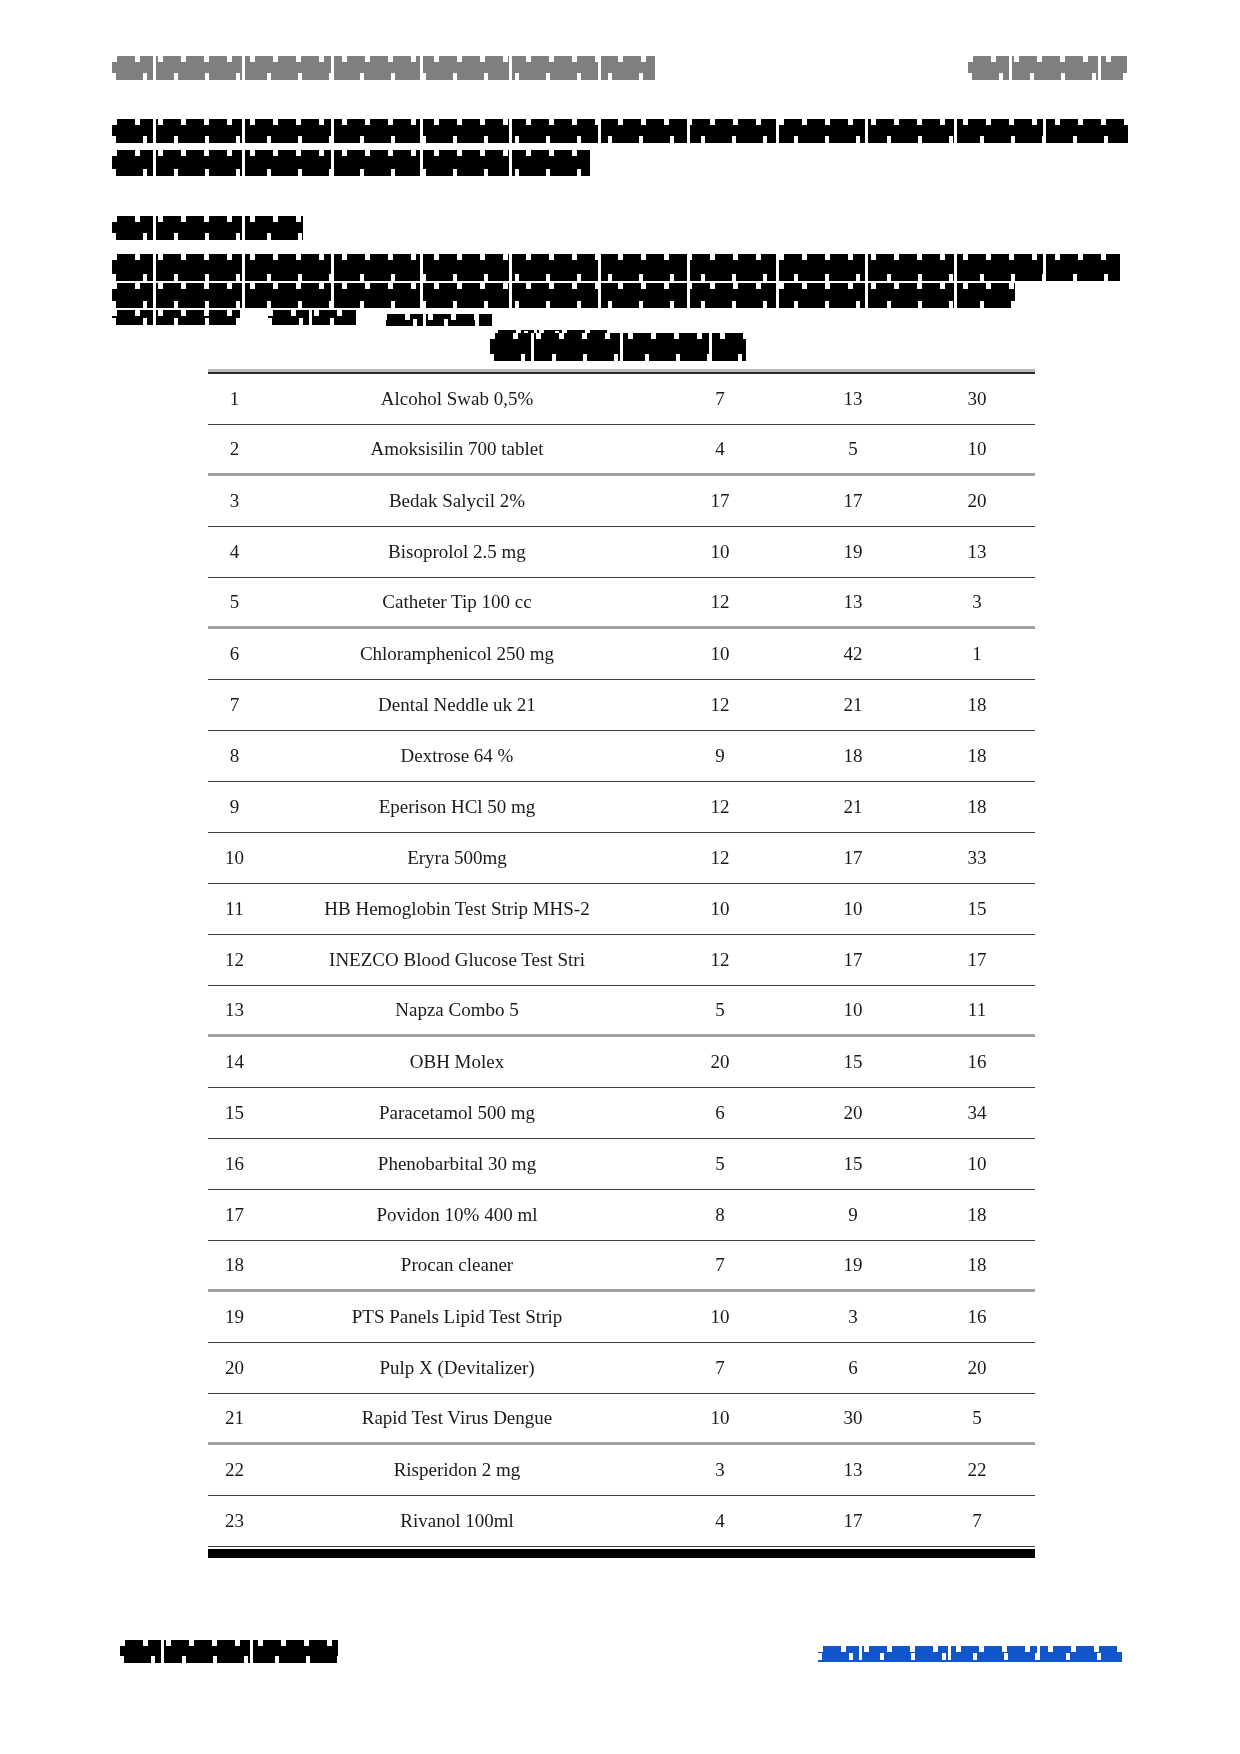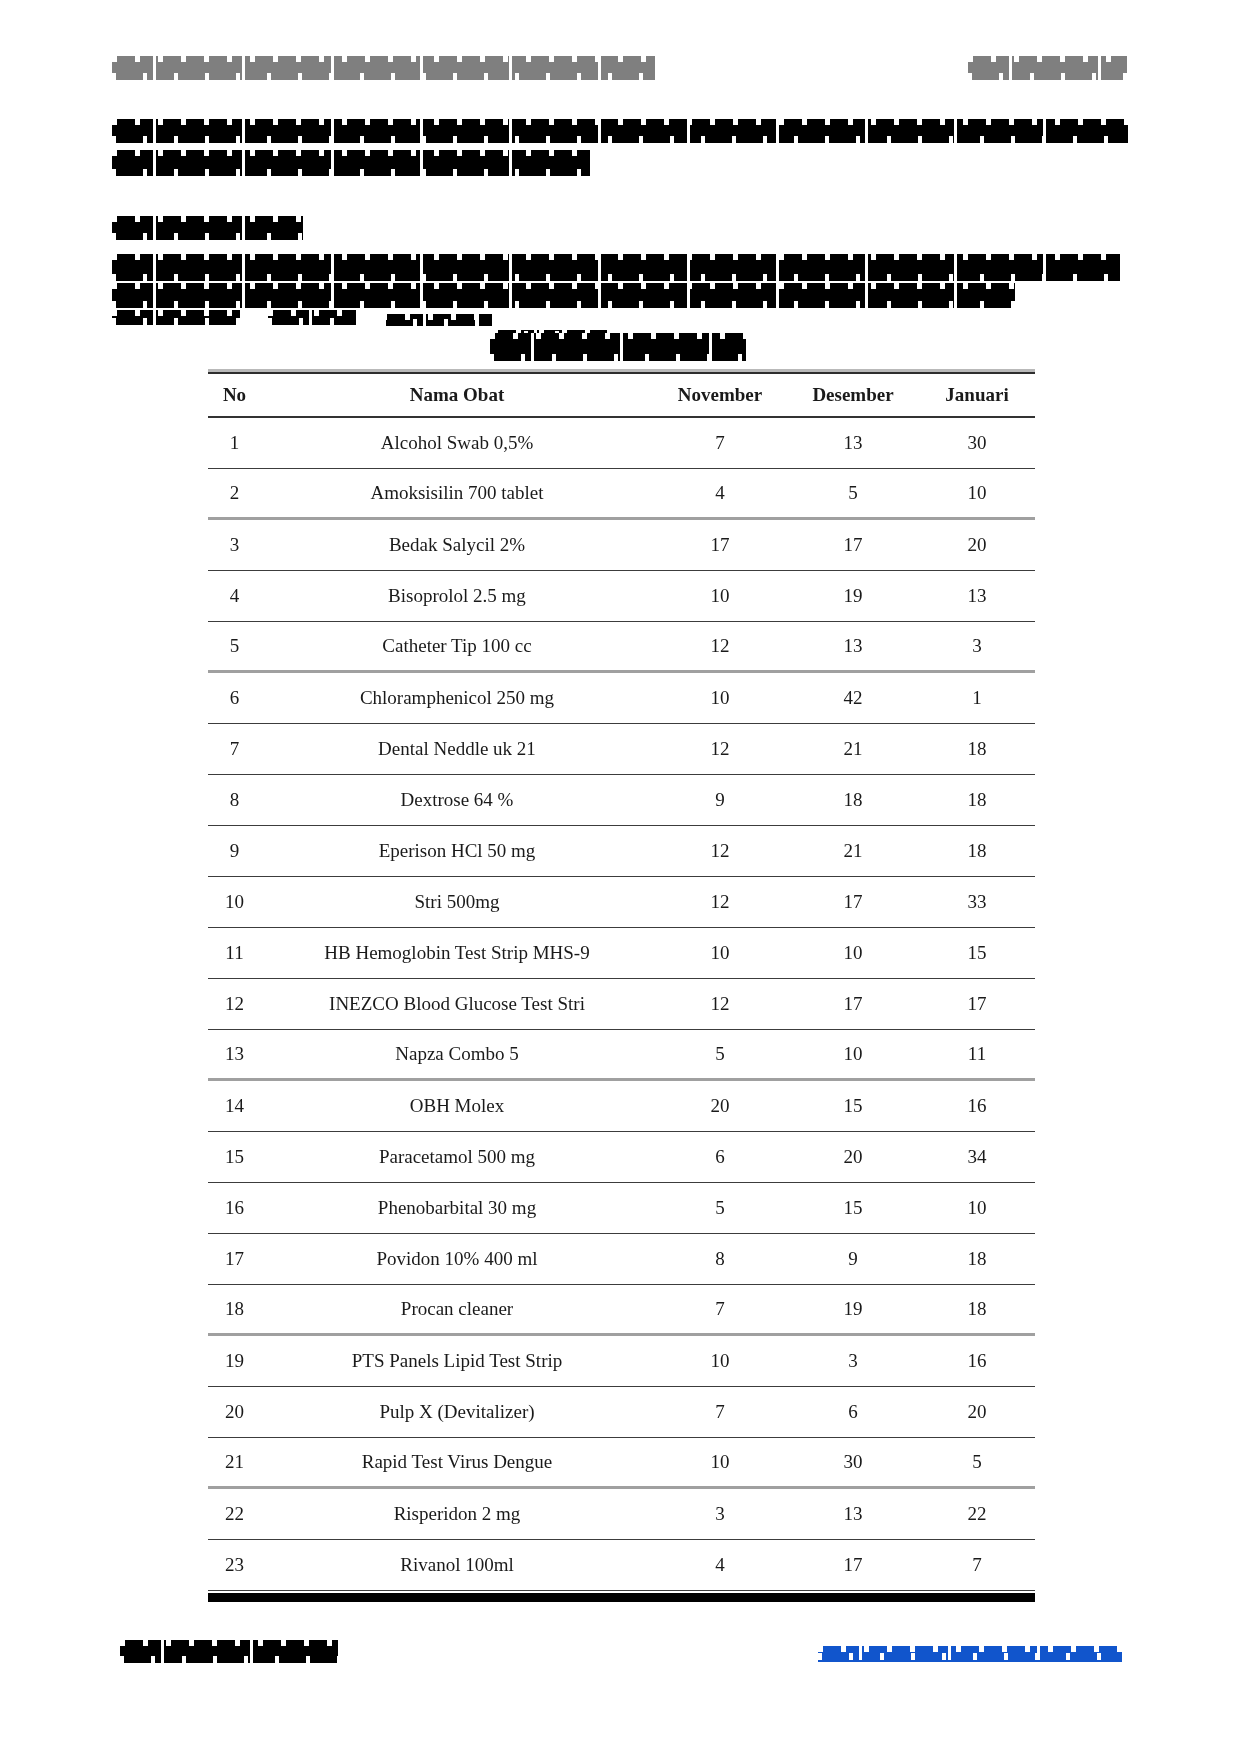--- a/index.html
+++ b/index.html
@@ -70,13 +70,6 @@
 
   <div class="table-wrap">
     <div class="t-topline"></div>
-    <div class="t-header">
-      <div>No</div>
-      <div>Nama Obat</div>
-      <div>November</div>
-      <div>Desember</div>
-      <div>Januari</div>
-    </div>
     <div id="rows">
         <div class="trow">
           <div>1</div>

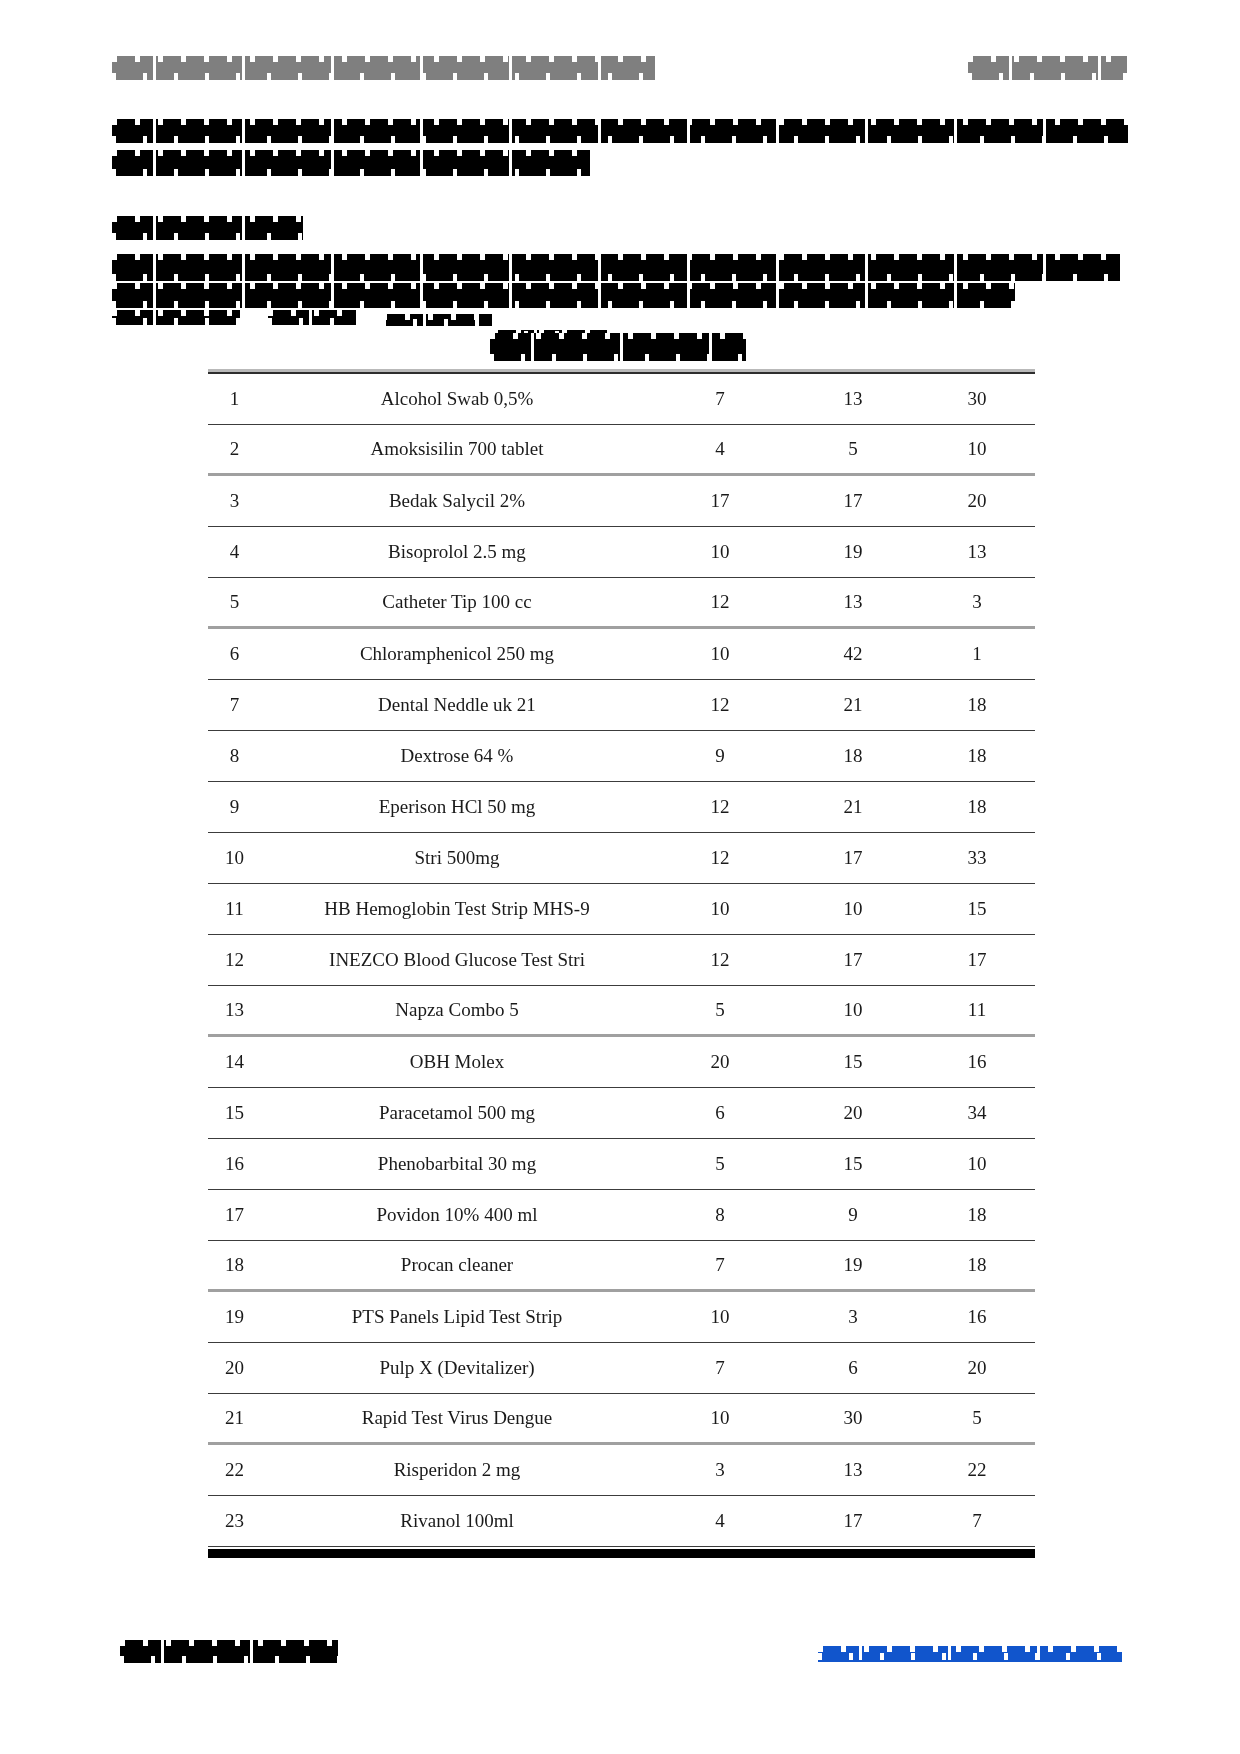--- a/index.html
+++ b/index.html
@@ -136,7 +136,7 @@
         </div>
         <div class="trow">
           <div>10</div>
-          <div>Stri 500mg</div>
+          <div>Eryra 500mg</div>
           <div>12</div>
           <div>17</div>
           <div>33</div>

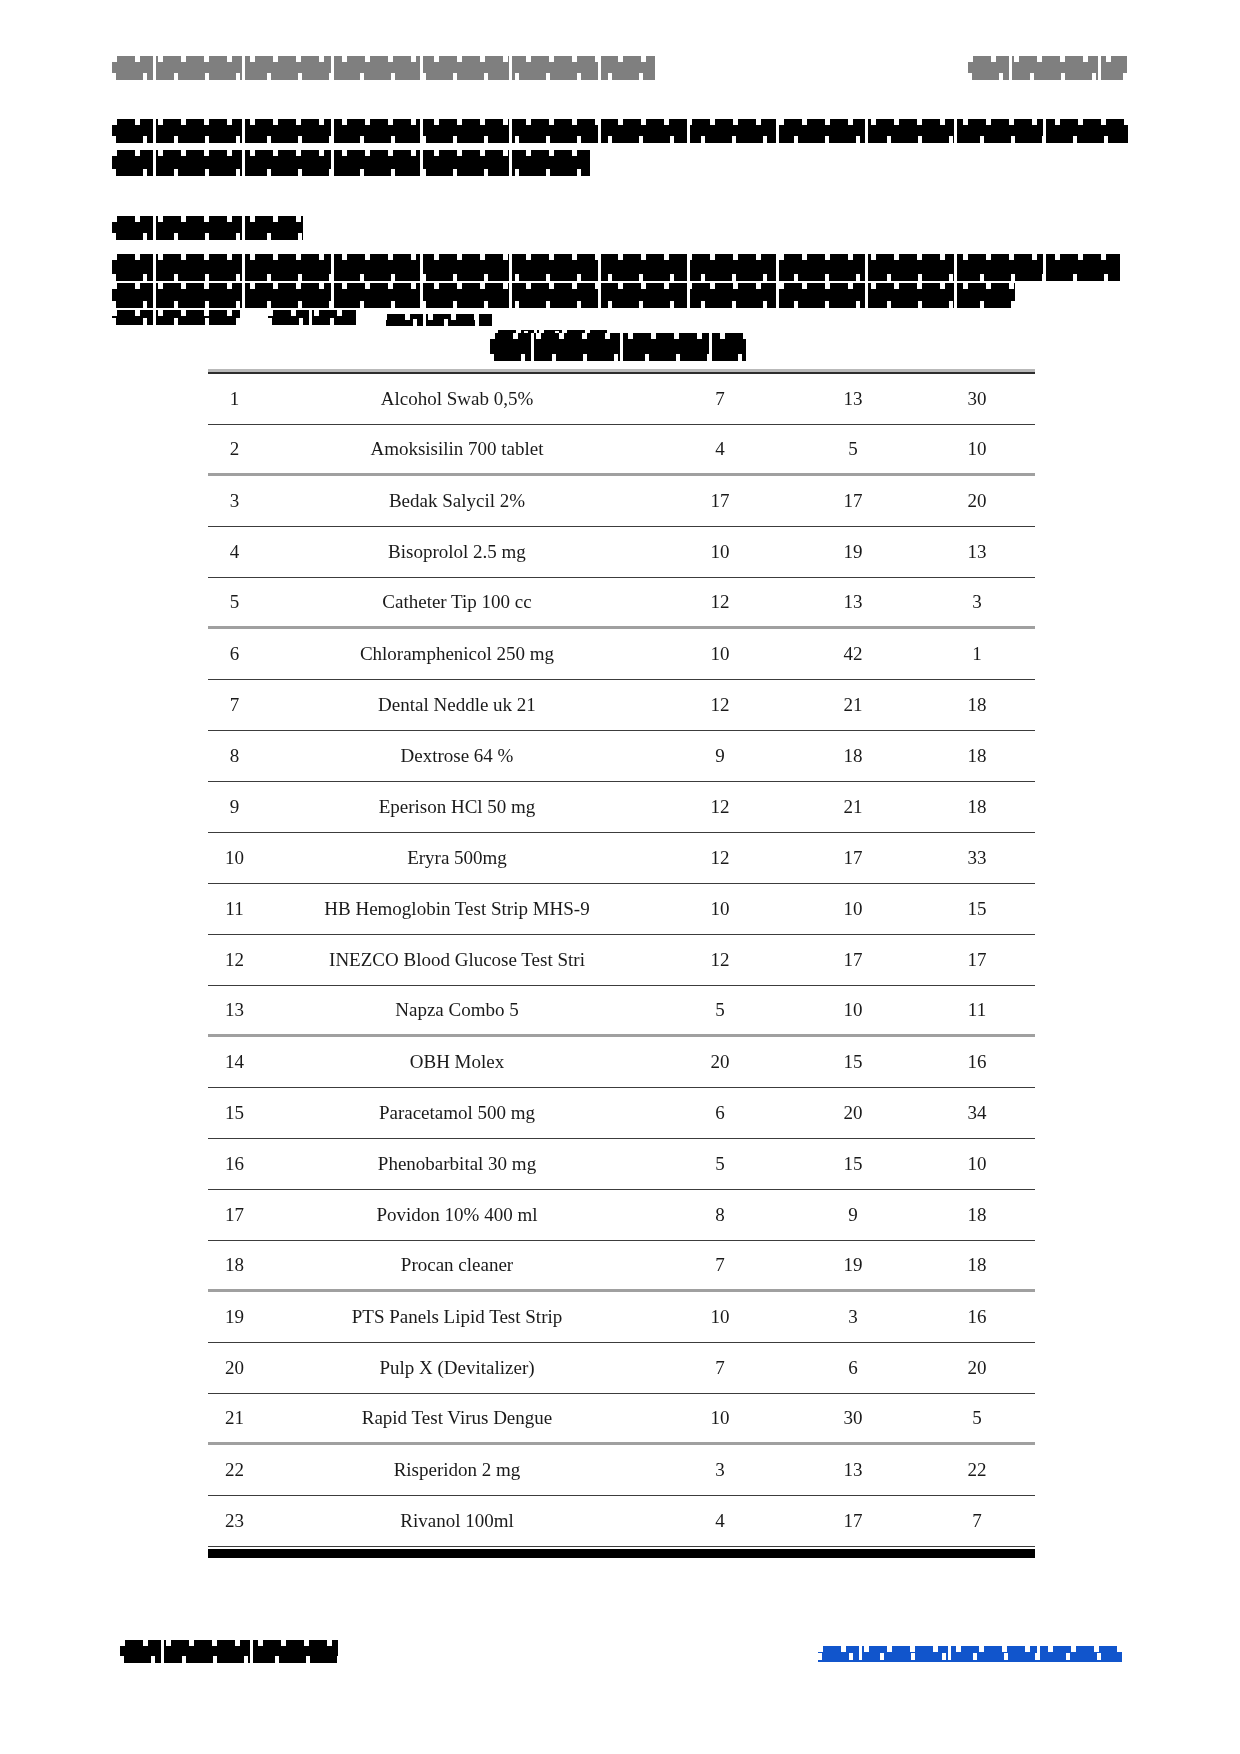--- a/index.html
+++ b/index.html
@@ -143,7 +143,7 @@
         </div>
         <div class="trow">
           <div>11</div>
-          <div>HB Hemoglobin Test Strip MHS-9</div>
+          <div>HB Hemoglobin Test Strip MHS-2</div>
           <div>10</div>
           <div>10</div>
           <div>15</div>

